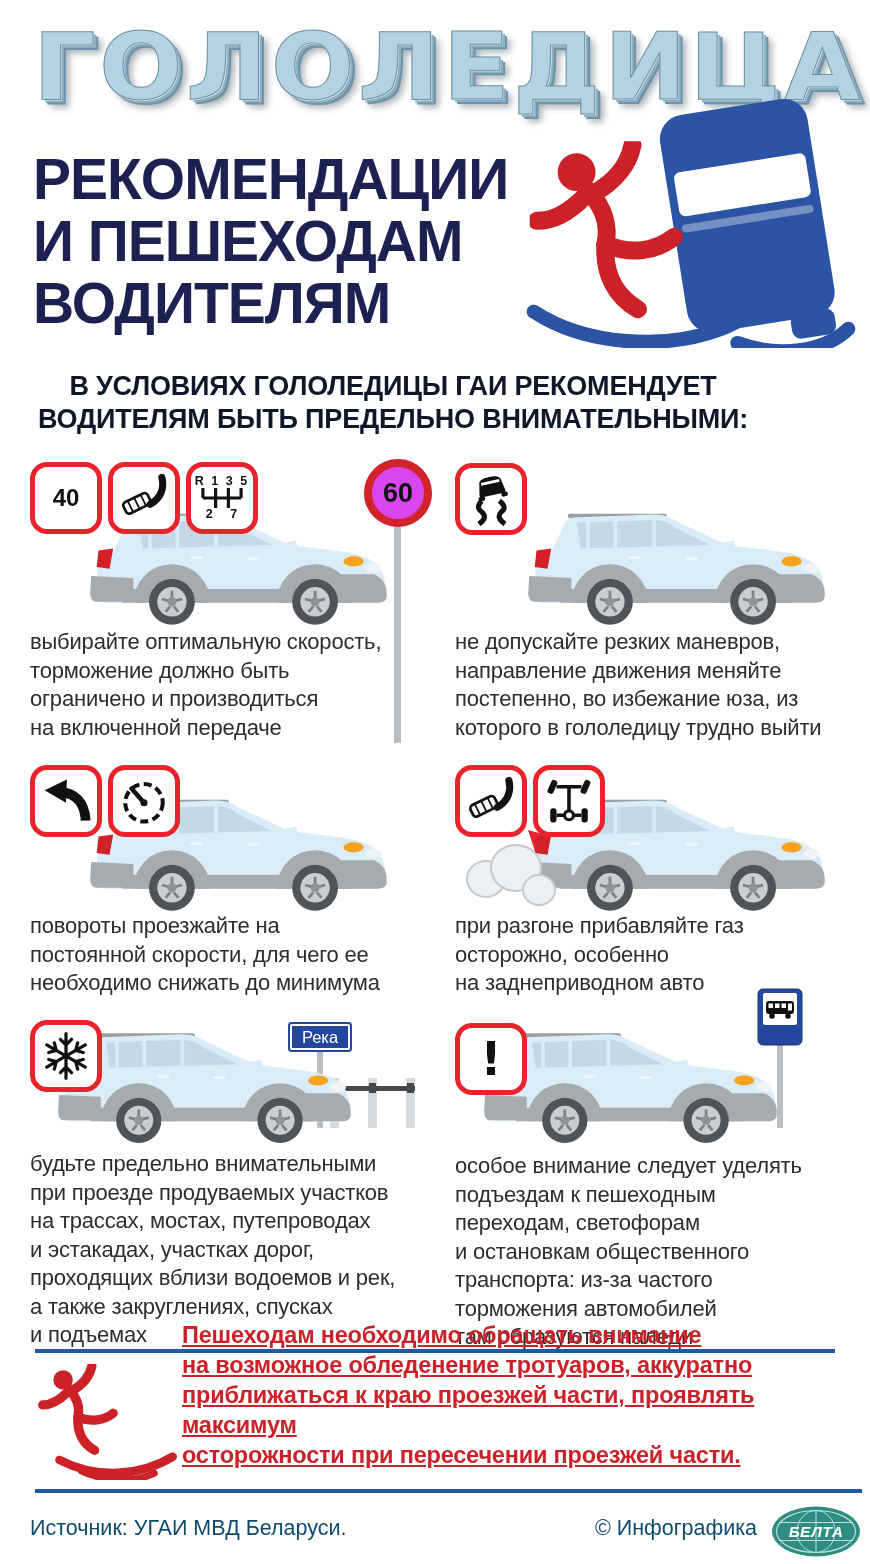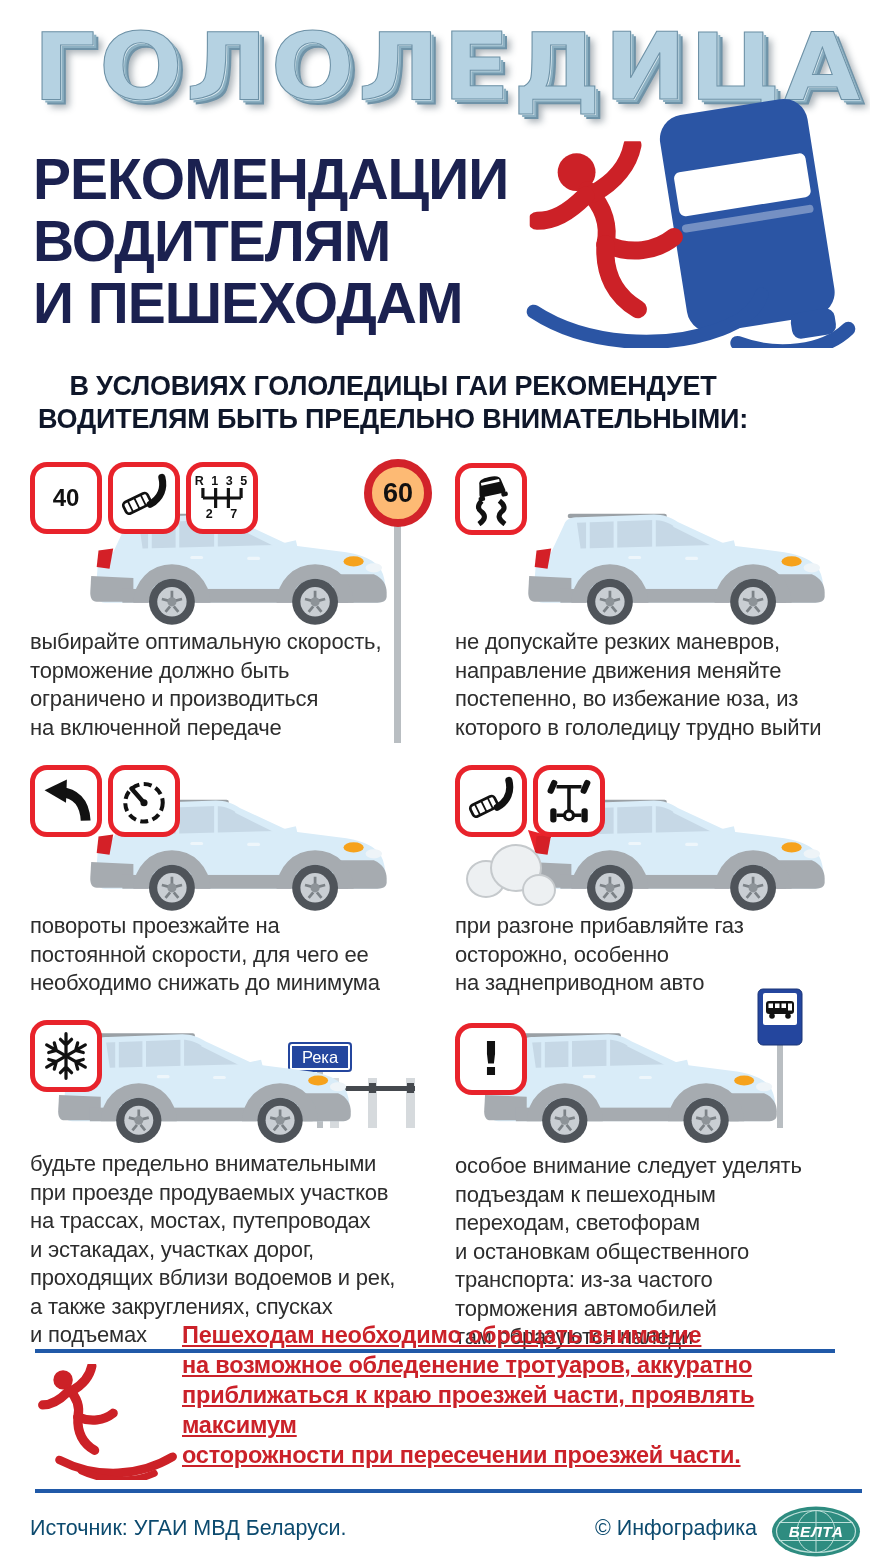--- a/index.html
+++ b/index.html
@@ -98,8 +98,8 @@
 
   <div class="abs" style="left:33px;top:148px;">
     <div class="subtitle">РЕКОМЕНДАЦИИ</div>
+    <div class="subtitle">И ПЕШЕХОДАМ</div>
     <div class="subtitle">ВОДИТЕЛЯМ</div>
-    <div class="subtitle">И ПЕШЕХОДАМ</div>
   </div>
 
   <svg class="abs" style="left:523px;top:96px;" width="334" height="252" viewBox="0 0 330 250">

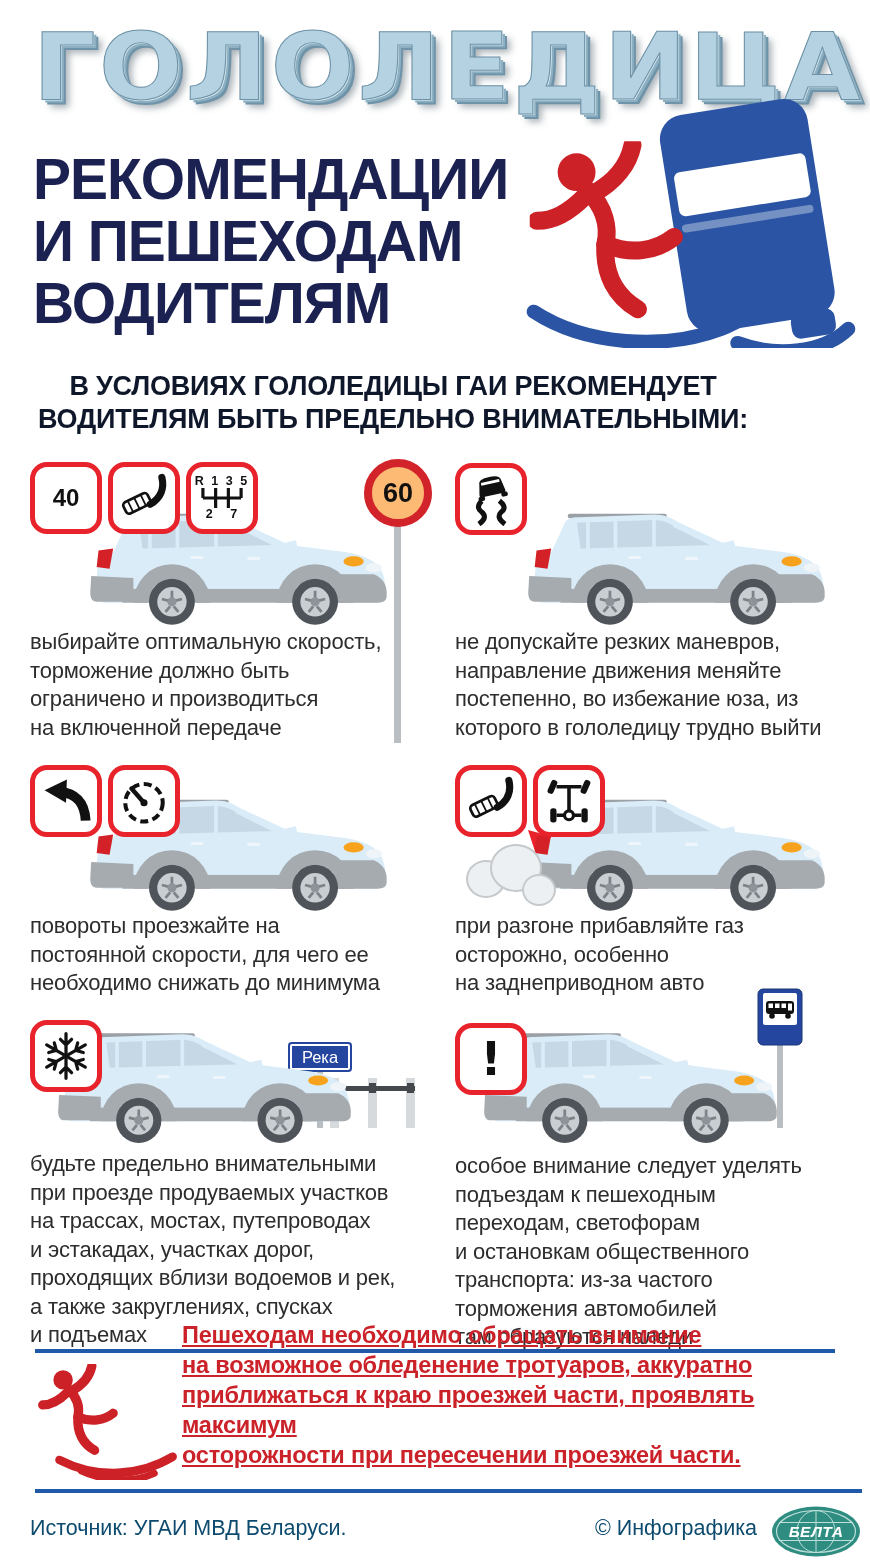--- a/index.html
+++ b/index.html
@@ -20,7 +20,7 @@
   .sign{box-sizing:border-box;background:#fff;border:5px solid #e8232b;border-radius:17px;
         width:72px;height:72px;display:flex;flex-direction:column;align-items:center;justify-content:center;}
   .sign-num{font-weight:700;font-size:24px;color:#111;font-family:"Liberation Sans",sans-serif;}
-  .sign-round{box-sizing:border-box;background:#fdba74;border:8px solid #d2232a;border-radius:50%;
+  .sign-round{box-sizing:border-box;background:#d946ef;border:8px solid #d2232a;border-radius:50%;
         width:68px;height:68px;display:flex;align-items:center;justify-content:center;}
   .sign-round .sign-num{font-size:27px;}
   .gear-row{font-weight:700;font-size:12.5px;letter-spacing:2px;color:#111;line-height:13px;}

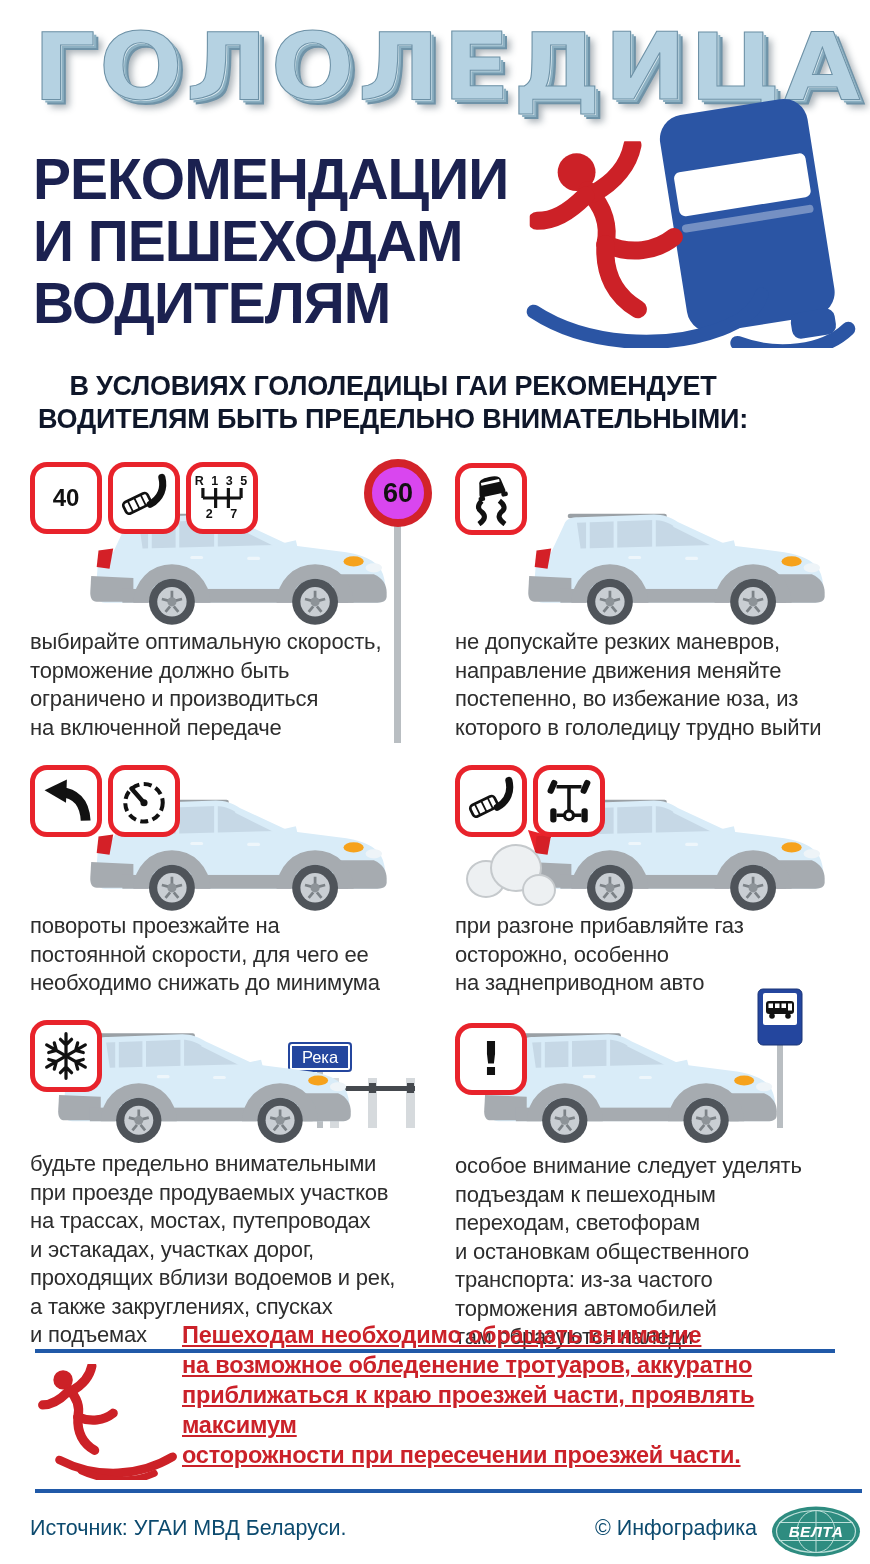--- a/index.html
+++ b/index.html
@@ -30,7 +30,7 @@
 
   .river-sign{box-sizing:border-box;width:64px;height:30px;border-radius:4px;background:#24469e;
         box-shadow:inset 0 0 0 2px #24469e, inset 0 0 0 4px #ffffff;
-        display:flex;align-items:center;justify-content:center;color:#fff;font-size:16.5px;margin-top:20px;}
+        display:flex;align-items:center;justify-content:center;color:#fff;font-size:16.5px;}
   .rail-post{background:#d6dadd;width:9px;height:50px;}
   .rail-bar{background:#45494e;height:5px;}
   .rail-knob{background:#45494e;width:7px;height:10px;}

